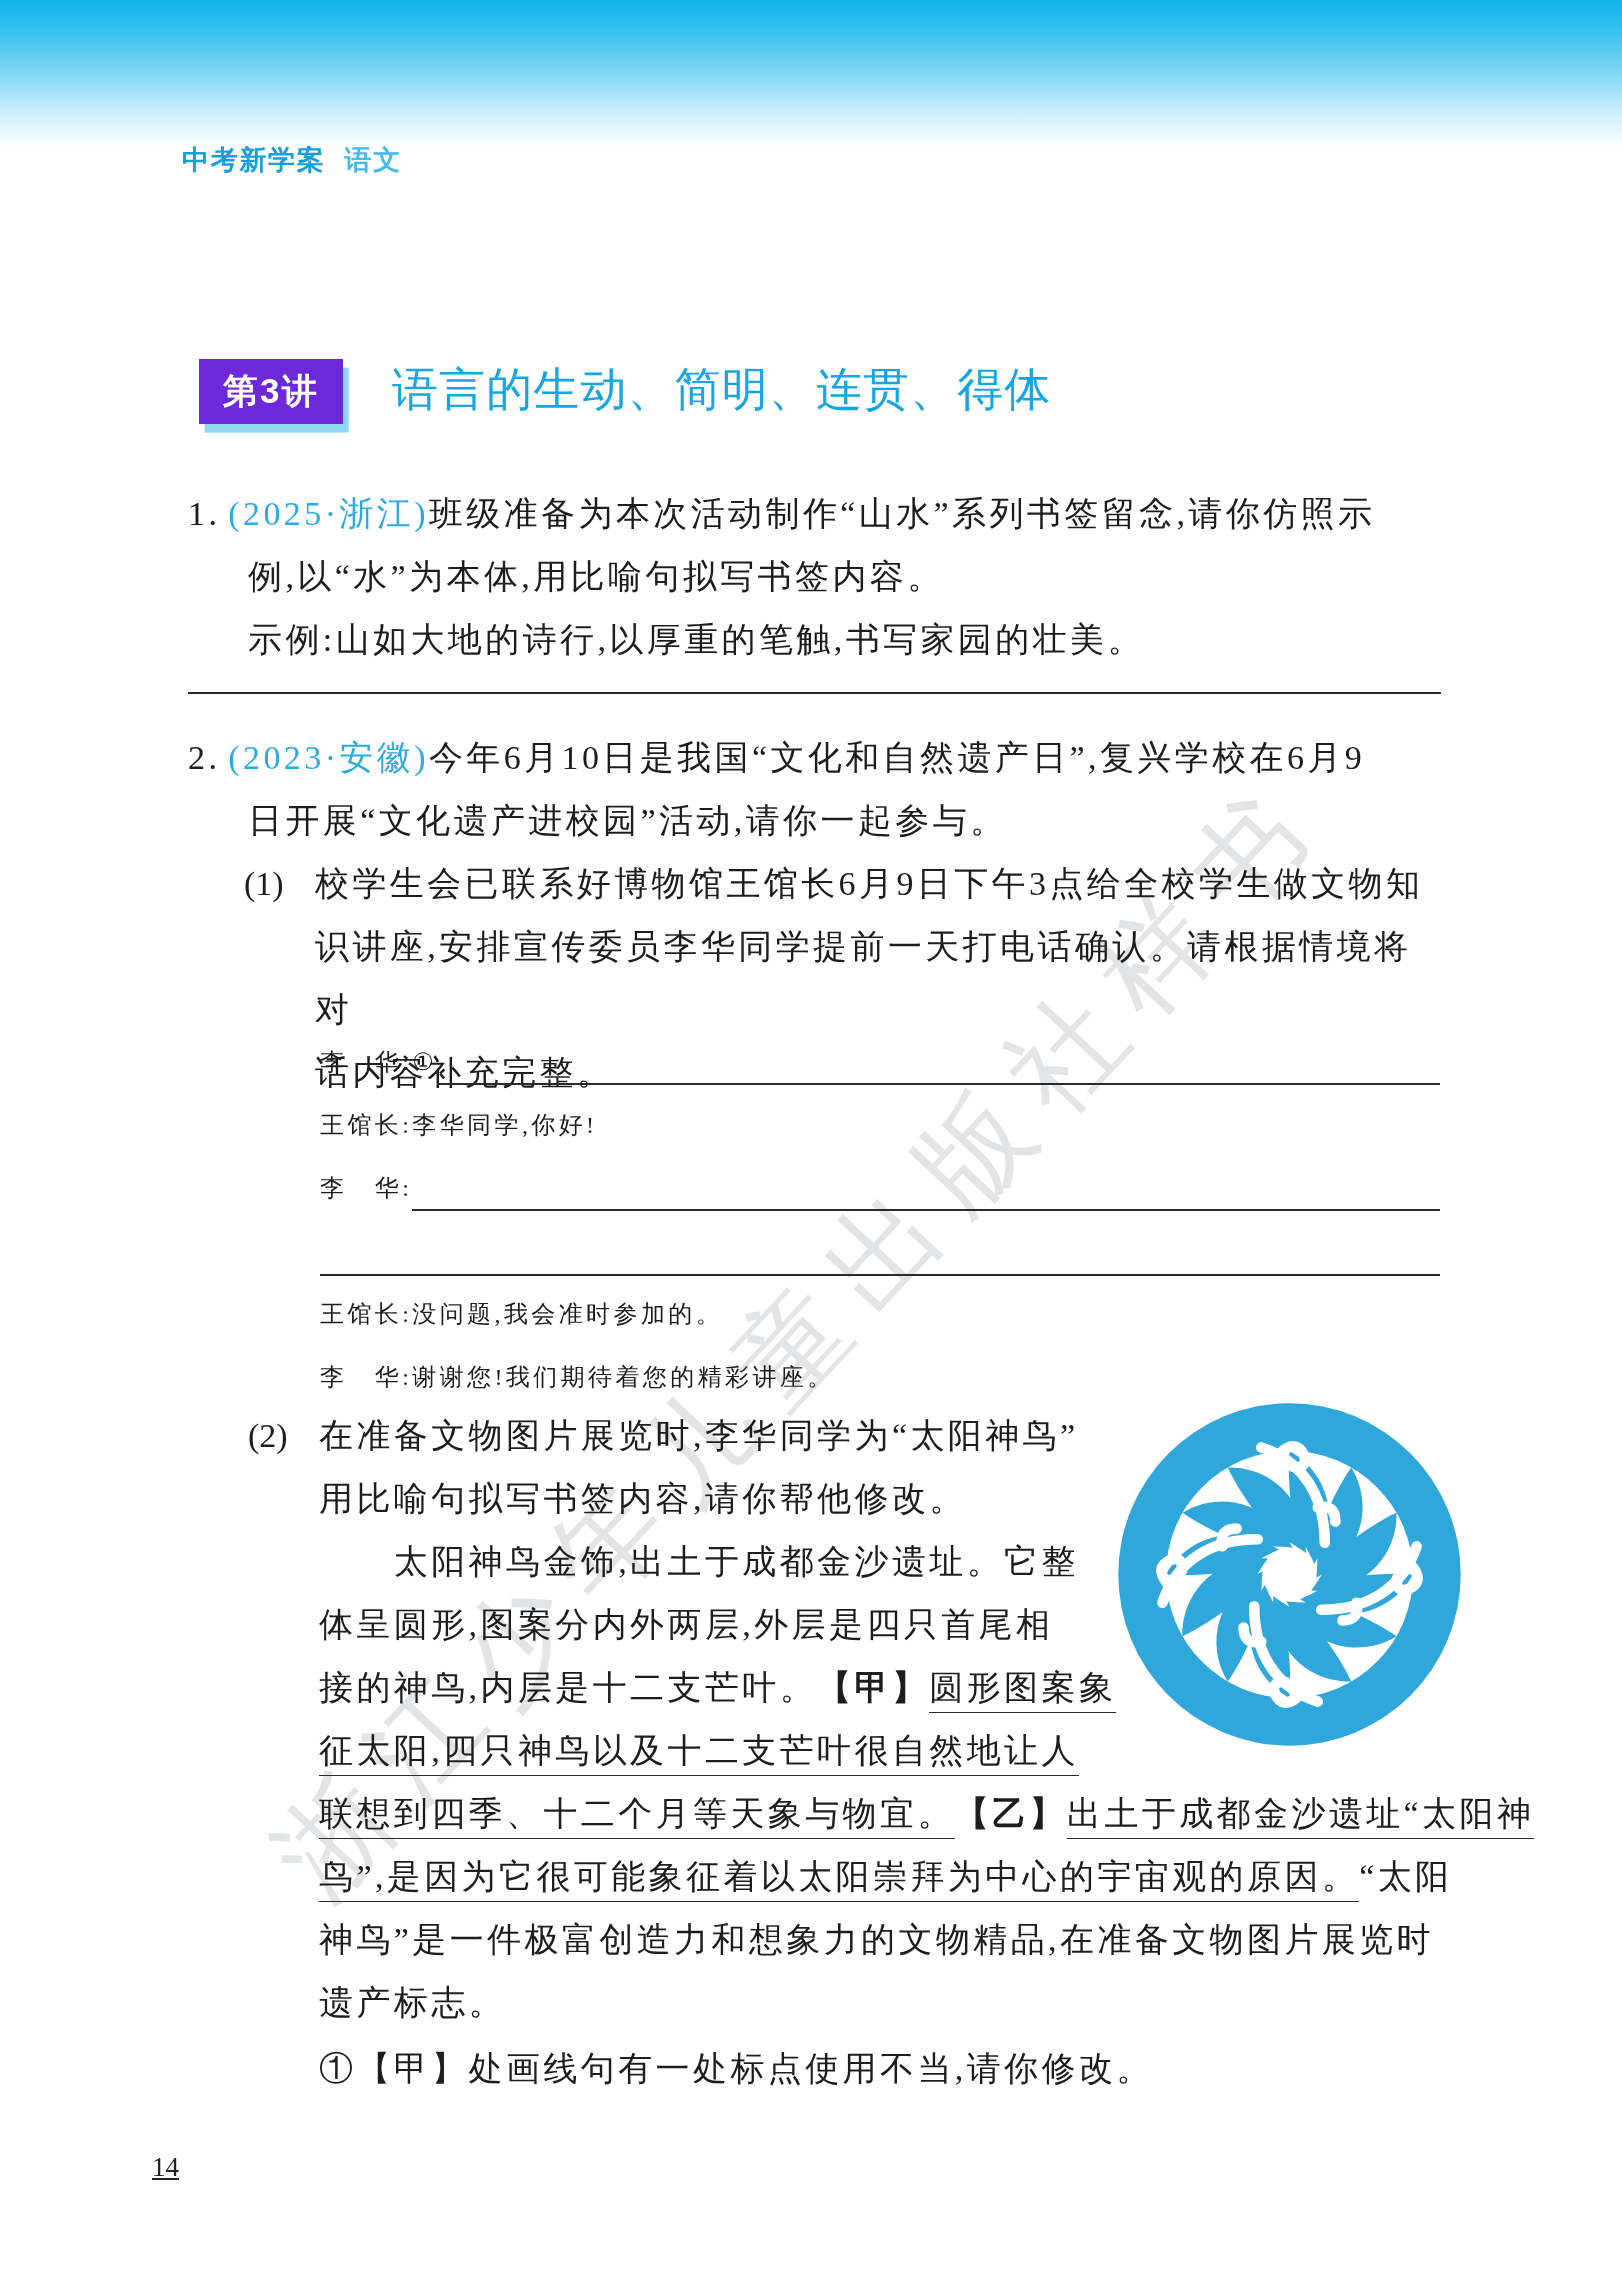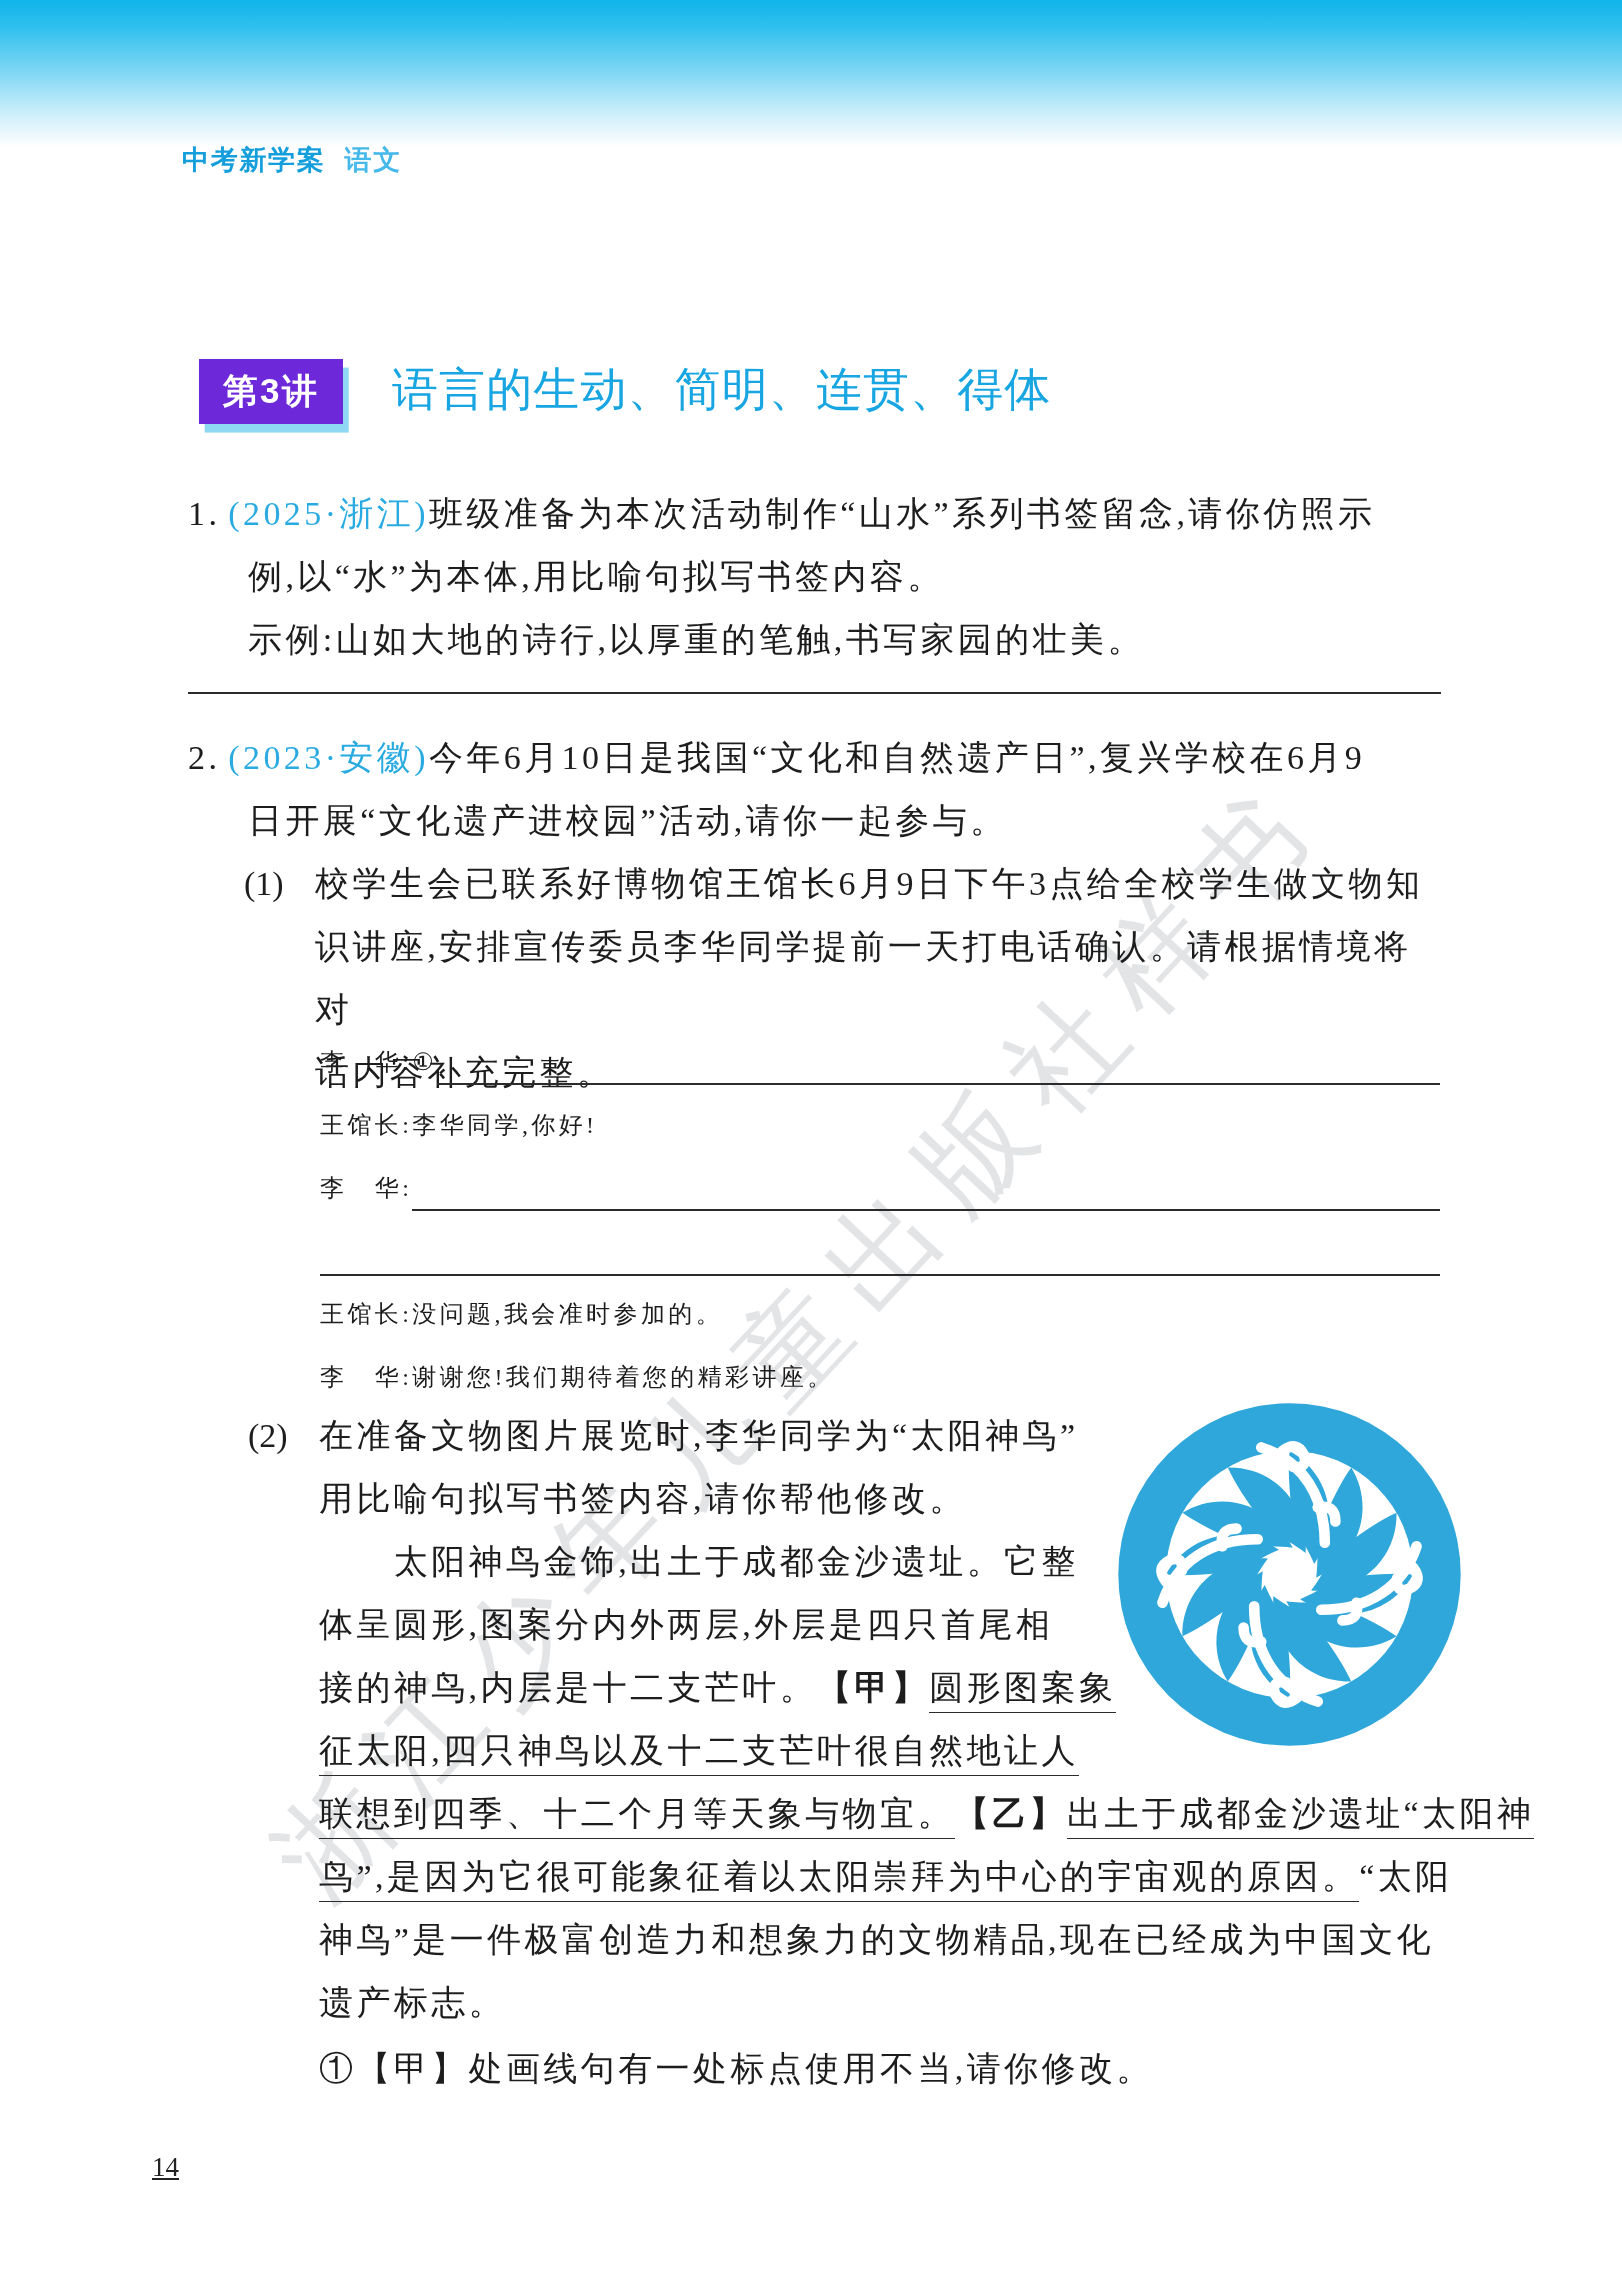--- a/index.html
+++ b/index.html
@@ -156,7 +156,7 @@
   <div class="pline sub-indent"><span class="u">征太阳,四只神鸟以及十二支芒叶很自然地让人</span></div>
   <div class="pline sub-indent"><span class="u">联想到四季、十二个月等天象与物宜。</span><span class="b">【乙】</span><span class="u">出土于成都金沙遗址“太阳神</span></div>
   <div class="pline sub-indent"><span class="u">鸟”,是因为它很可能象征着以太阳崇拜为中心的宇宙观的原因。</span><span>“太阳</span></div>
-  <div class="pline sub-indent"><span>神鸟”是一件极富创造力和想象力的文物精品,现在已经成为中国文化</span></div>
+  <div class="pline sub-indent"><span>神鸟”是一件极富创造力和想象力的文物精品,在准备文物图片展览时</span></div>
   <div class="pline sub-indent"><span>遗产标志。</span></div>
   <div class="pline sub-indent subq">①【甲】处画线句有一处标点使用不当,请你修改。</div>
 </div>

